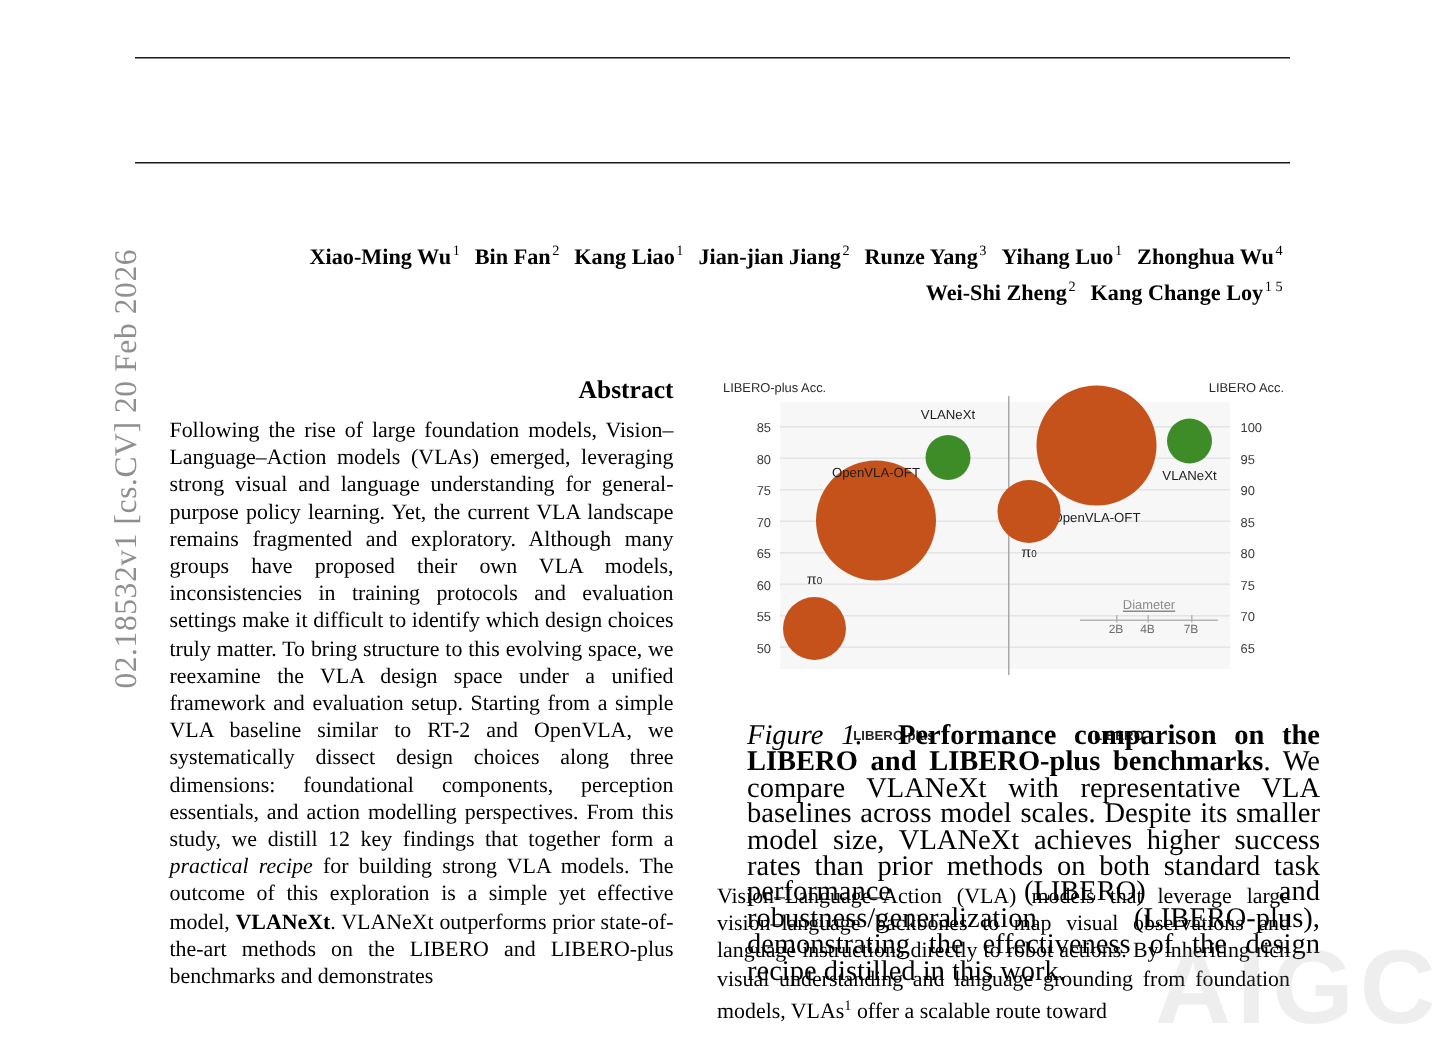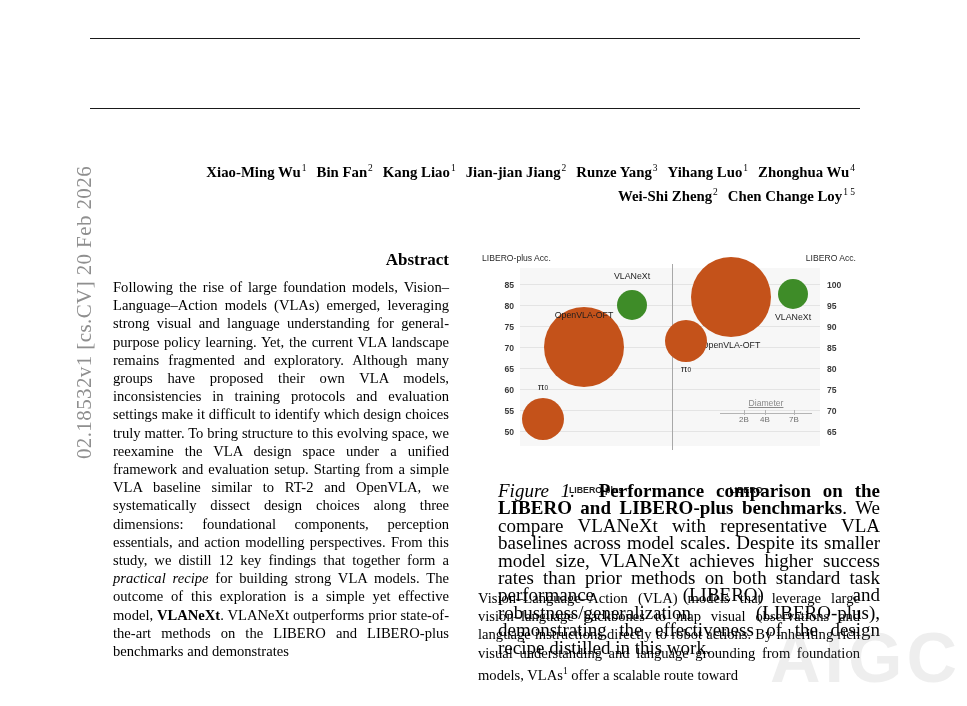--- a/index.html
+++ b/index.html
@@ -206,7 +206,7 @@
 
   <div class="authors">
     <span class="au"><span>Xiao-Ming Wu</span><sup>1</sup></span><span class="au"><span>Bin Fan</span><sup>2</sup></span><span class="au"><span>Kang Liao</span><sup>1</sup></span><span class="au"><span>Jian-jian Jiang</span><sup>2</sup></span><span class="au"><span>Runze Yang</span><sup>3</sup></span><span class="au"><span>Yihang Luo</span><sup>1</sup></span><span class="au"><span>Zhonghua Wu</span><sup>4</sup></span><br>
-    <span class="au"><span>Wei-Shi Zheng</span><sup>2</sup></span><span class="au"><span>Chen Change Loy</span><sup>1 5</sup></span>
+    <span class="au"><span>Wei-Shi Zheng</span><sup>2</sup></span><span class="au"><span>Kang Change Loy</span><sup>1 5</sup></span>
   </div>
 
 

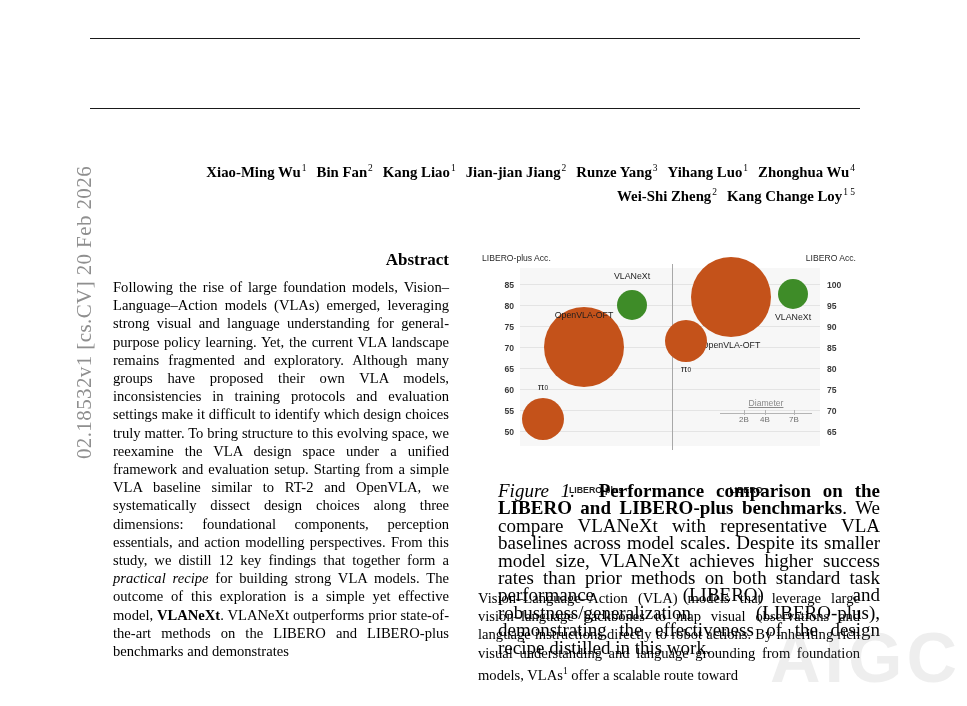--- a/index.html
+++ b/index.html
@@ -121,7 +121,6 @@
     font-size:8.6px;
     color:#3a3a3a;
     white-space:nowrap;
-    font-weight:bold;
   }
   .tick-left{text-align:right;width:22px;}
   .tick-right{text-align:left;width:22px;}

